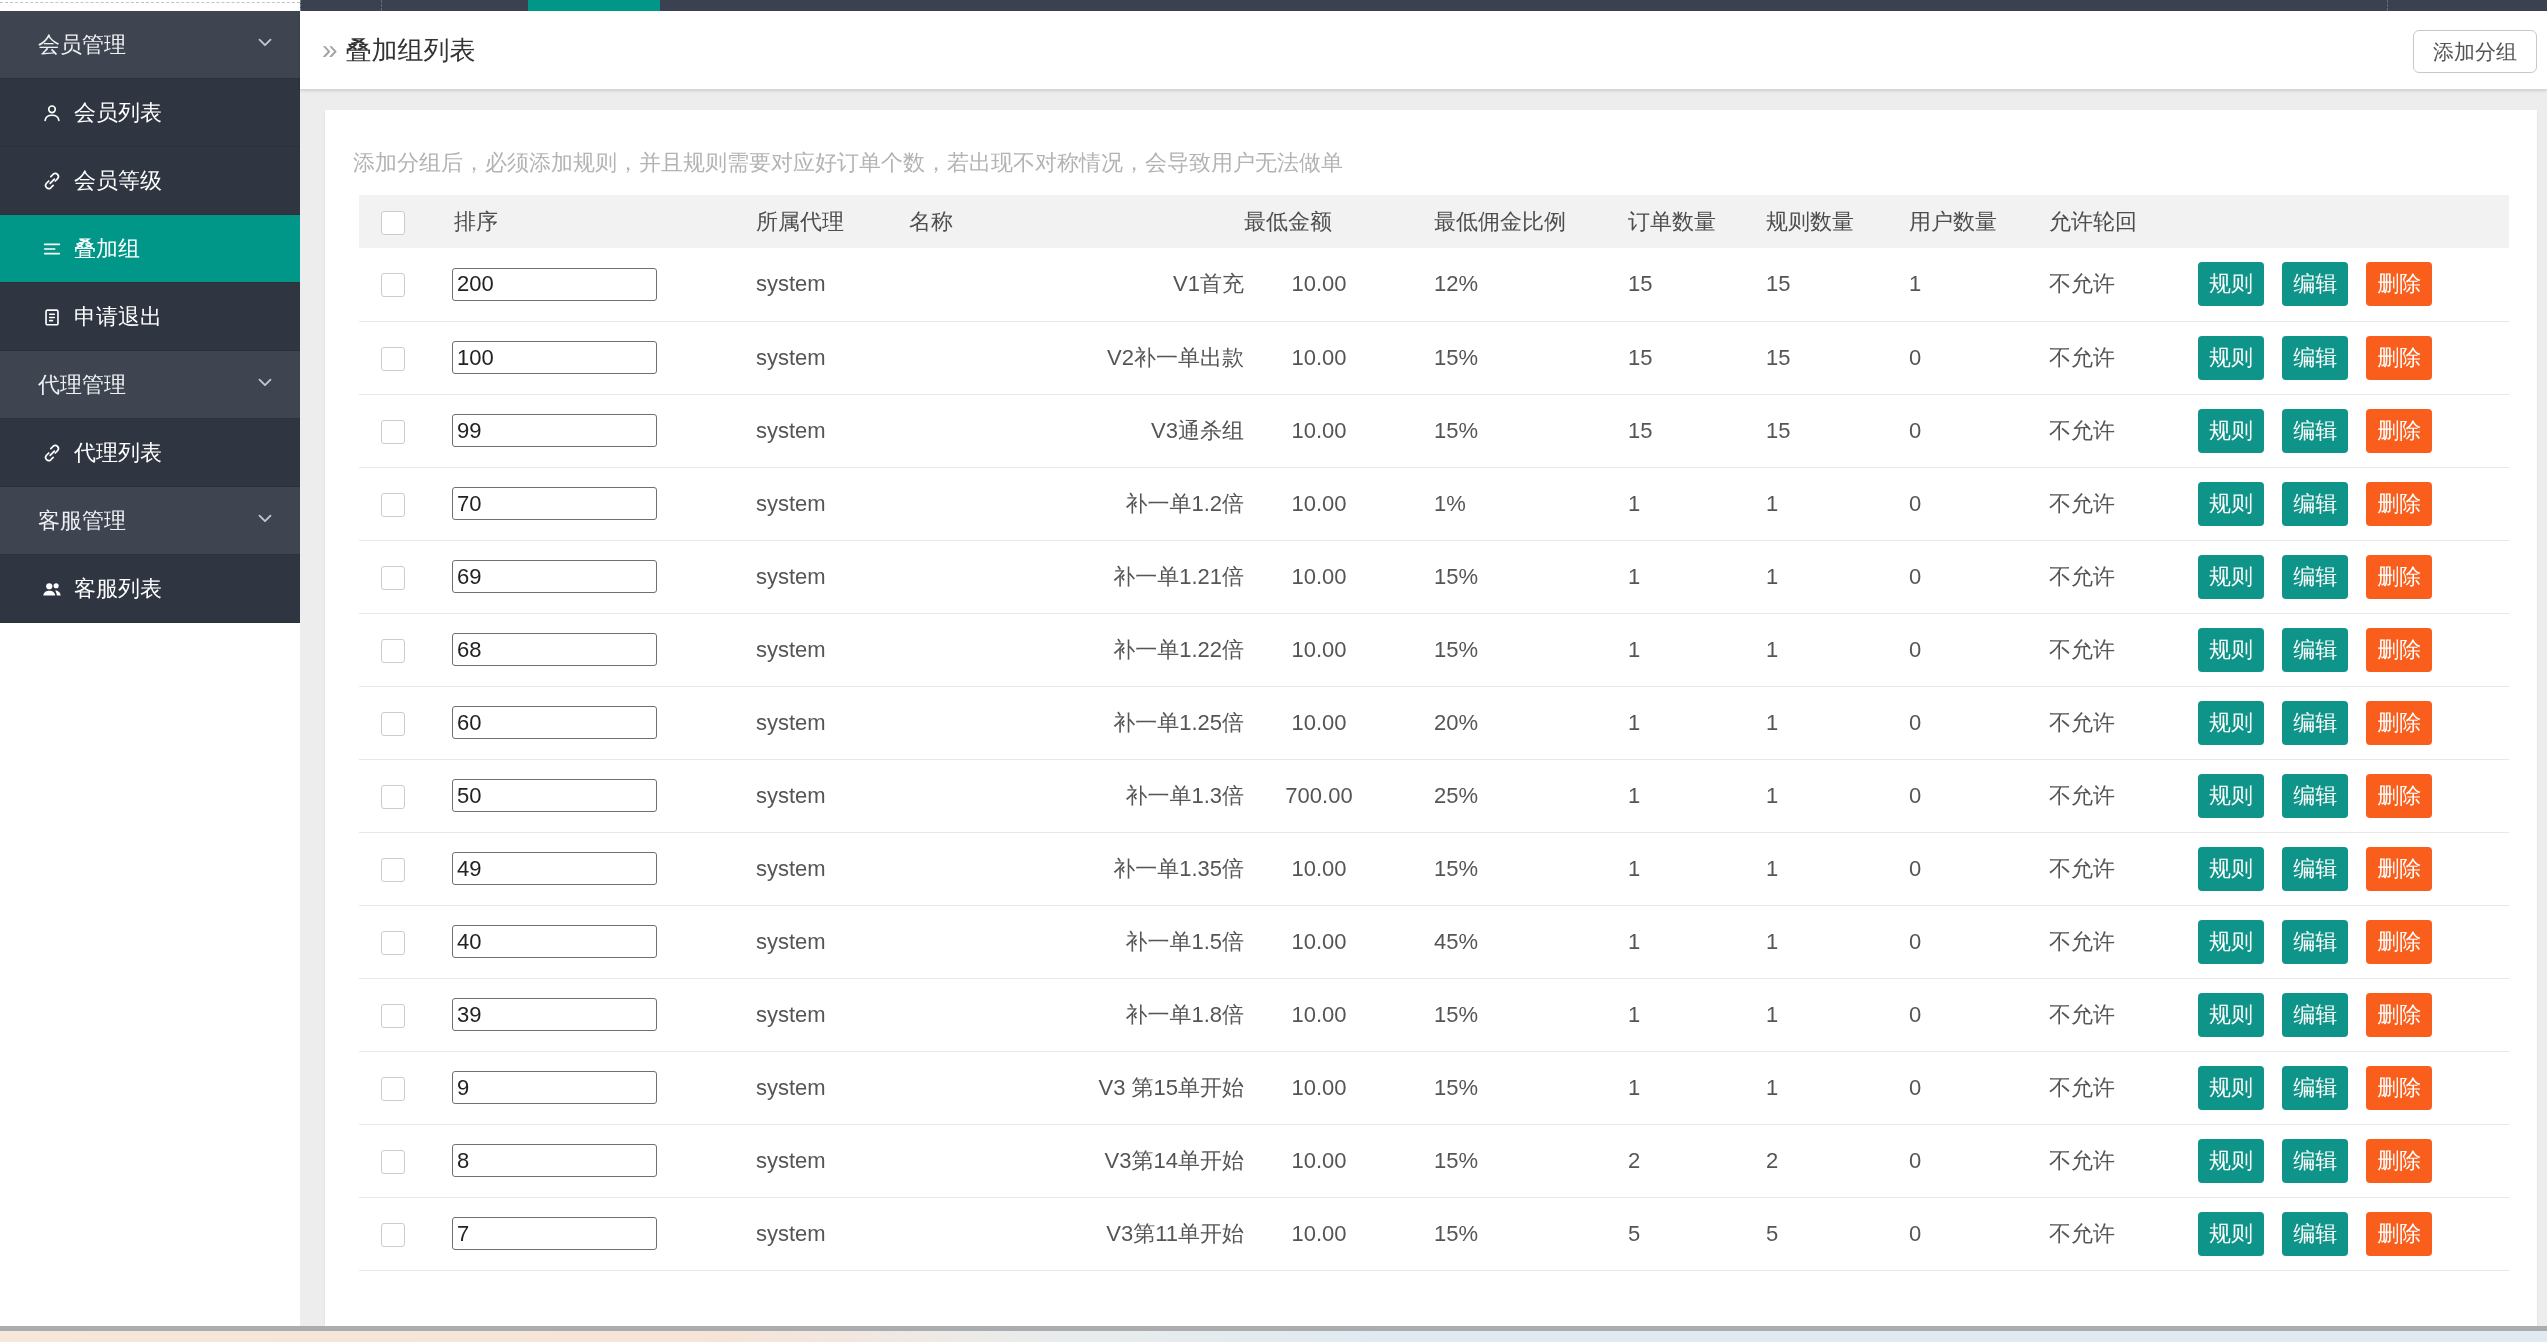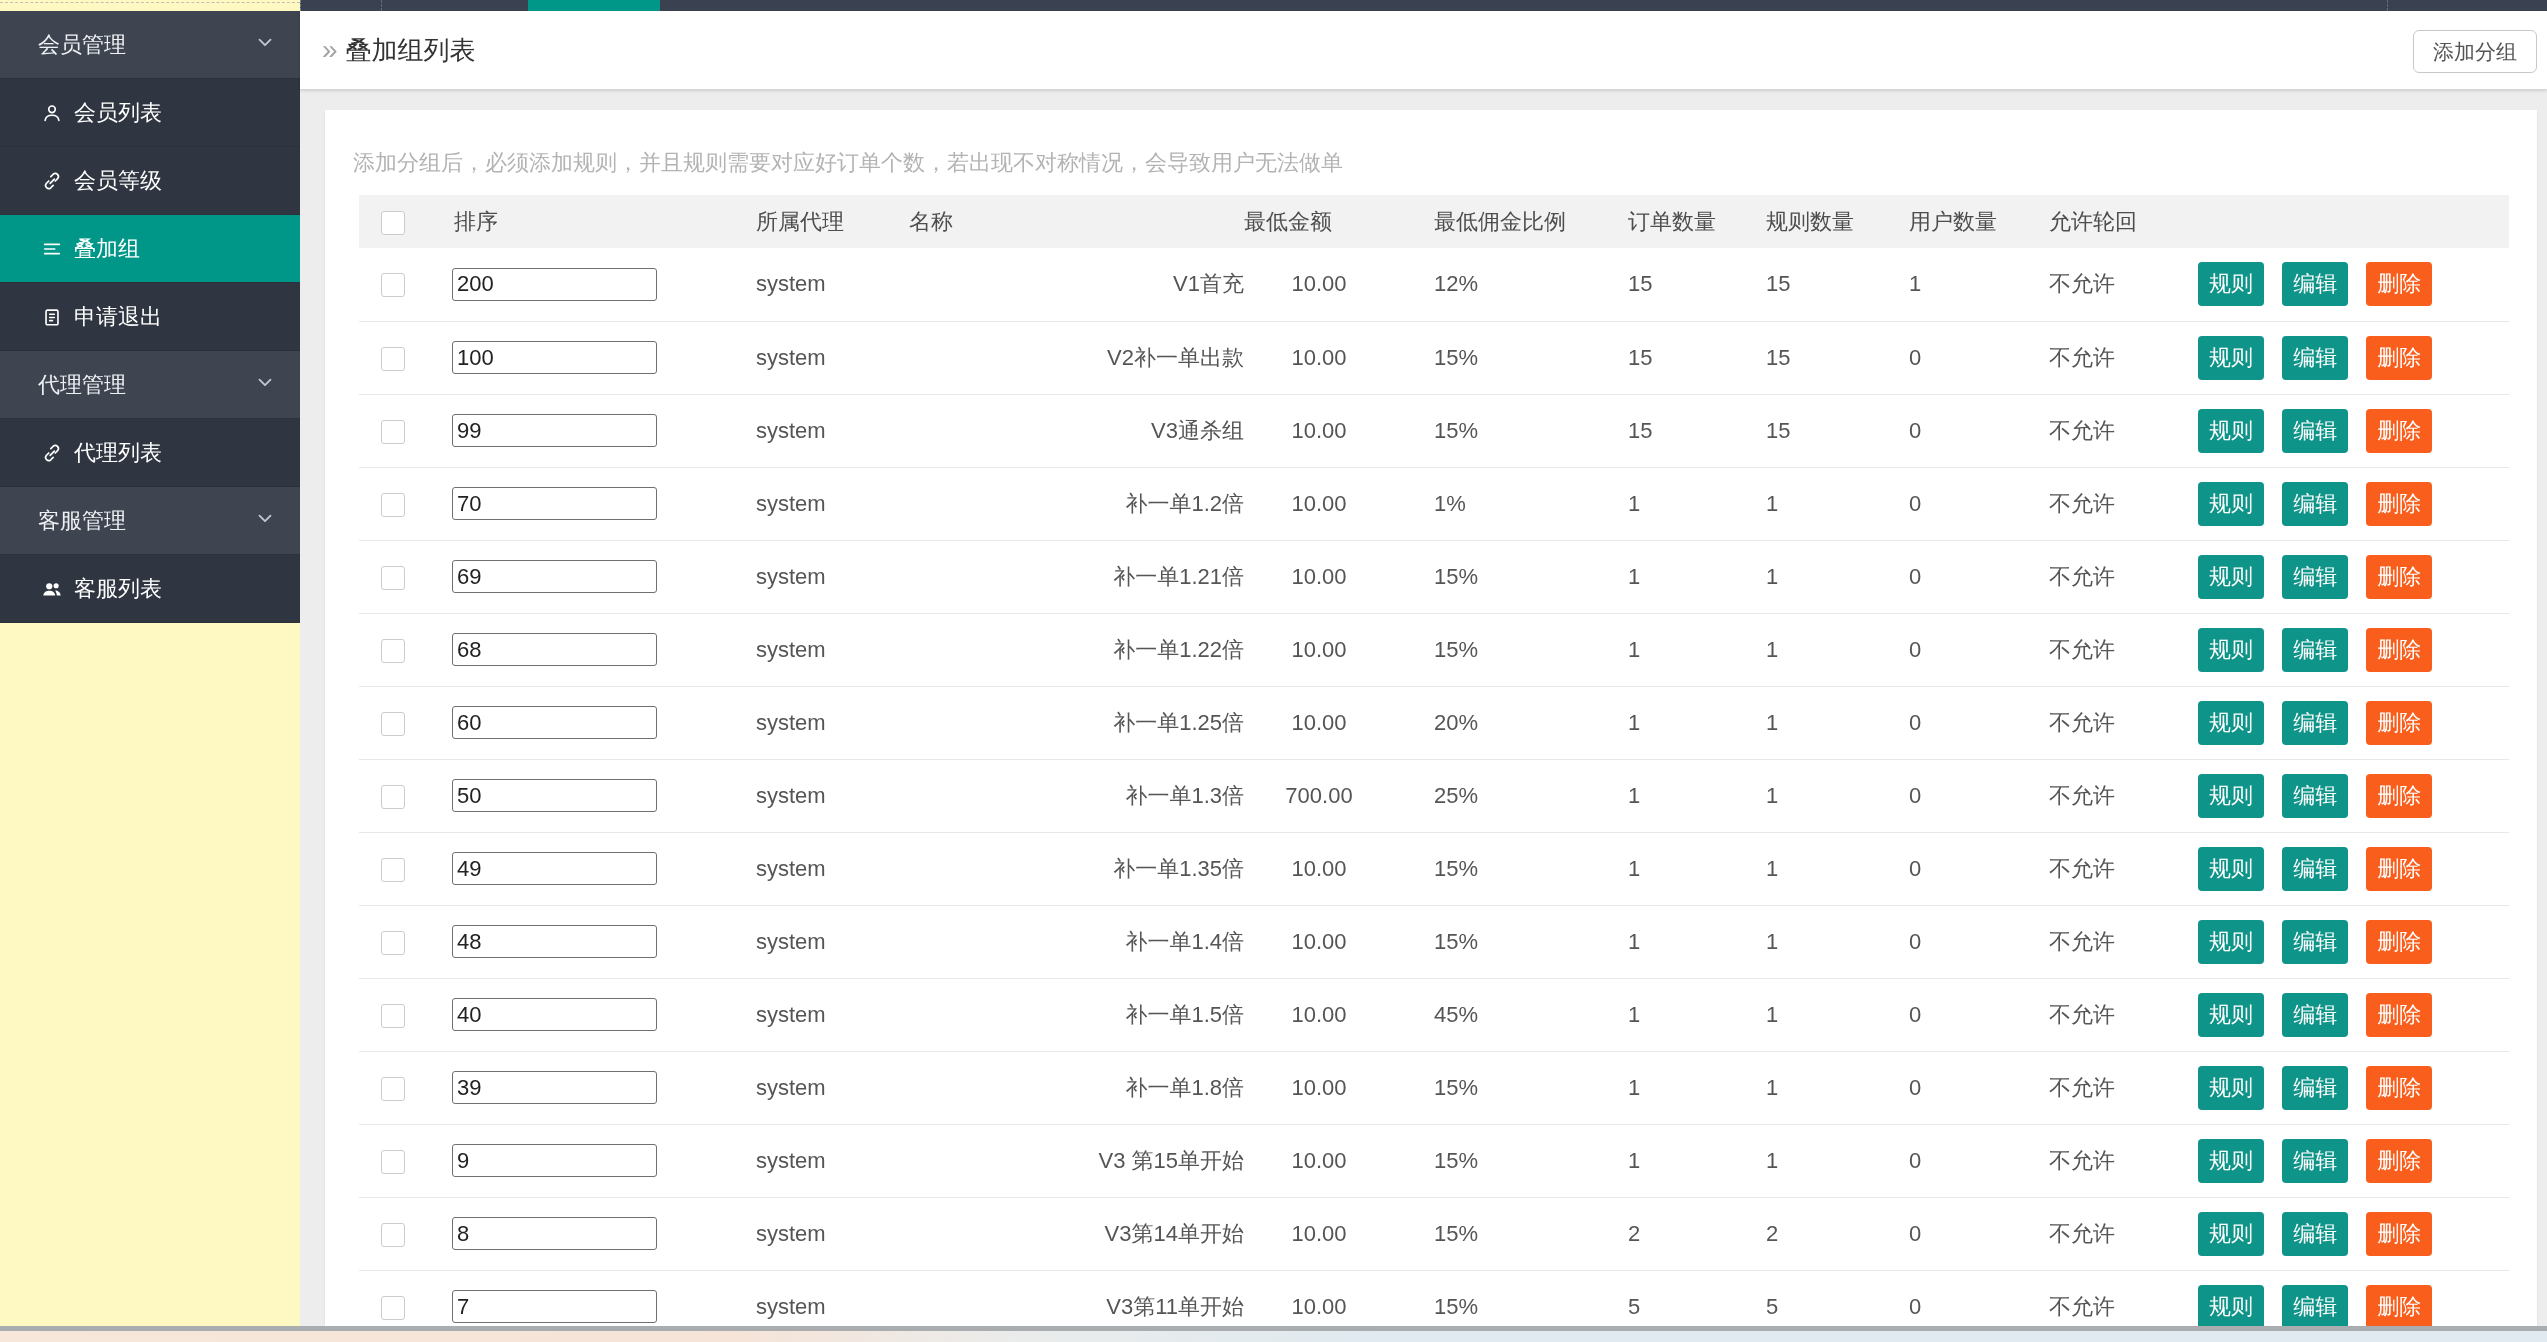--- a/index.html
+++ b/index.html
@@ -24,7 +24,7 @@
   
   .sidebar {
     position: absolute; left: 0; top: 0; width: 300px; height: 1331px;
-    background: #fef9c3;
+    background: #ffffff;
   }
   .sidebar::before {
     content: ""; position: absolute; top: 2px; left: 0; right: 0;

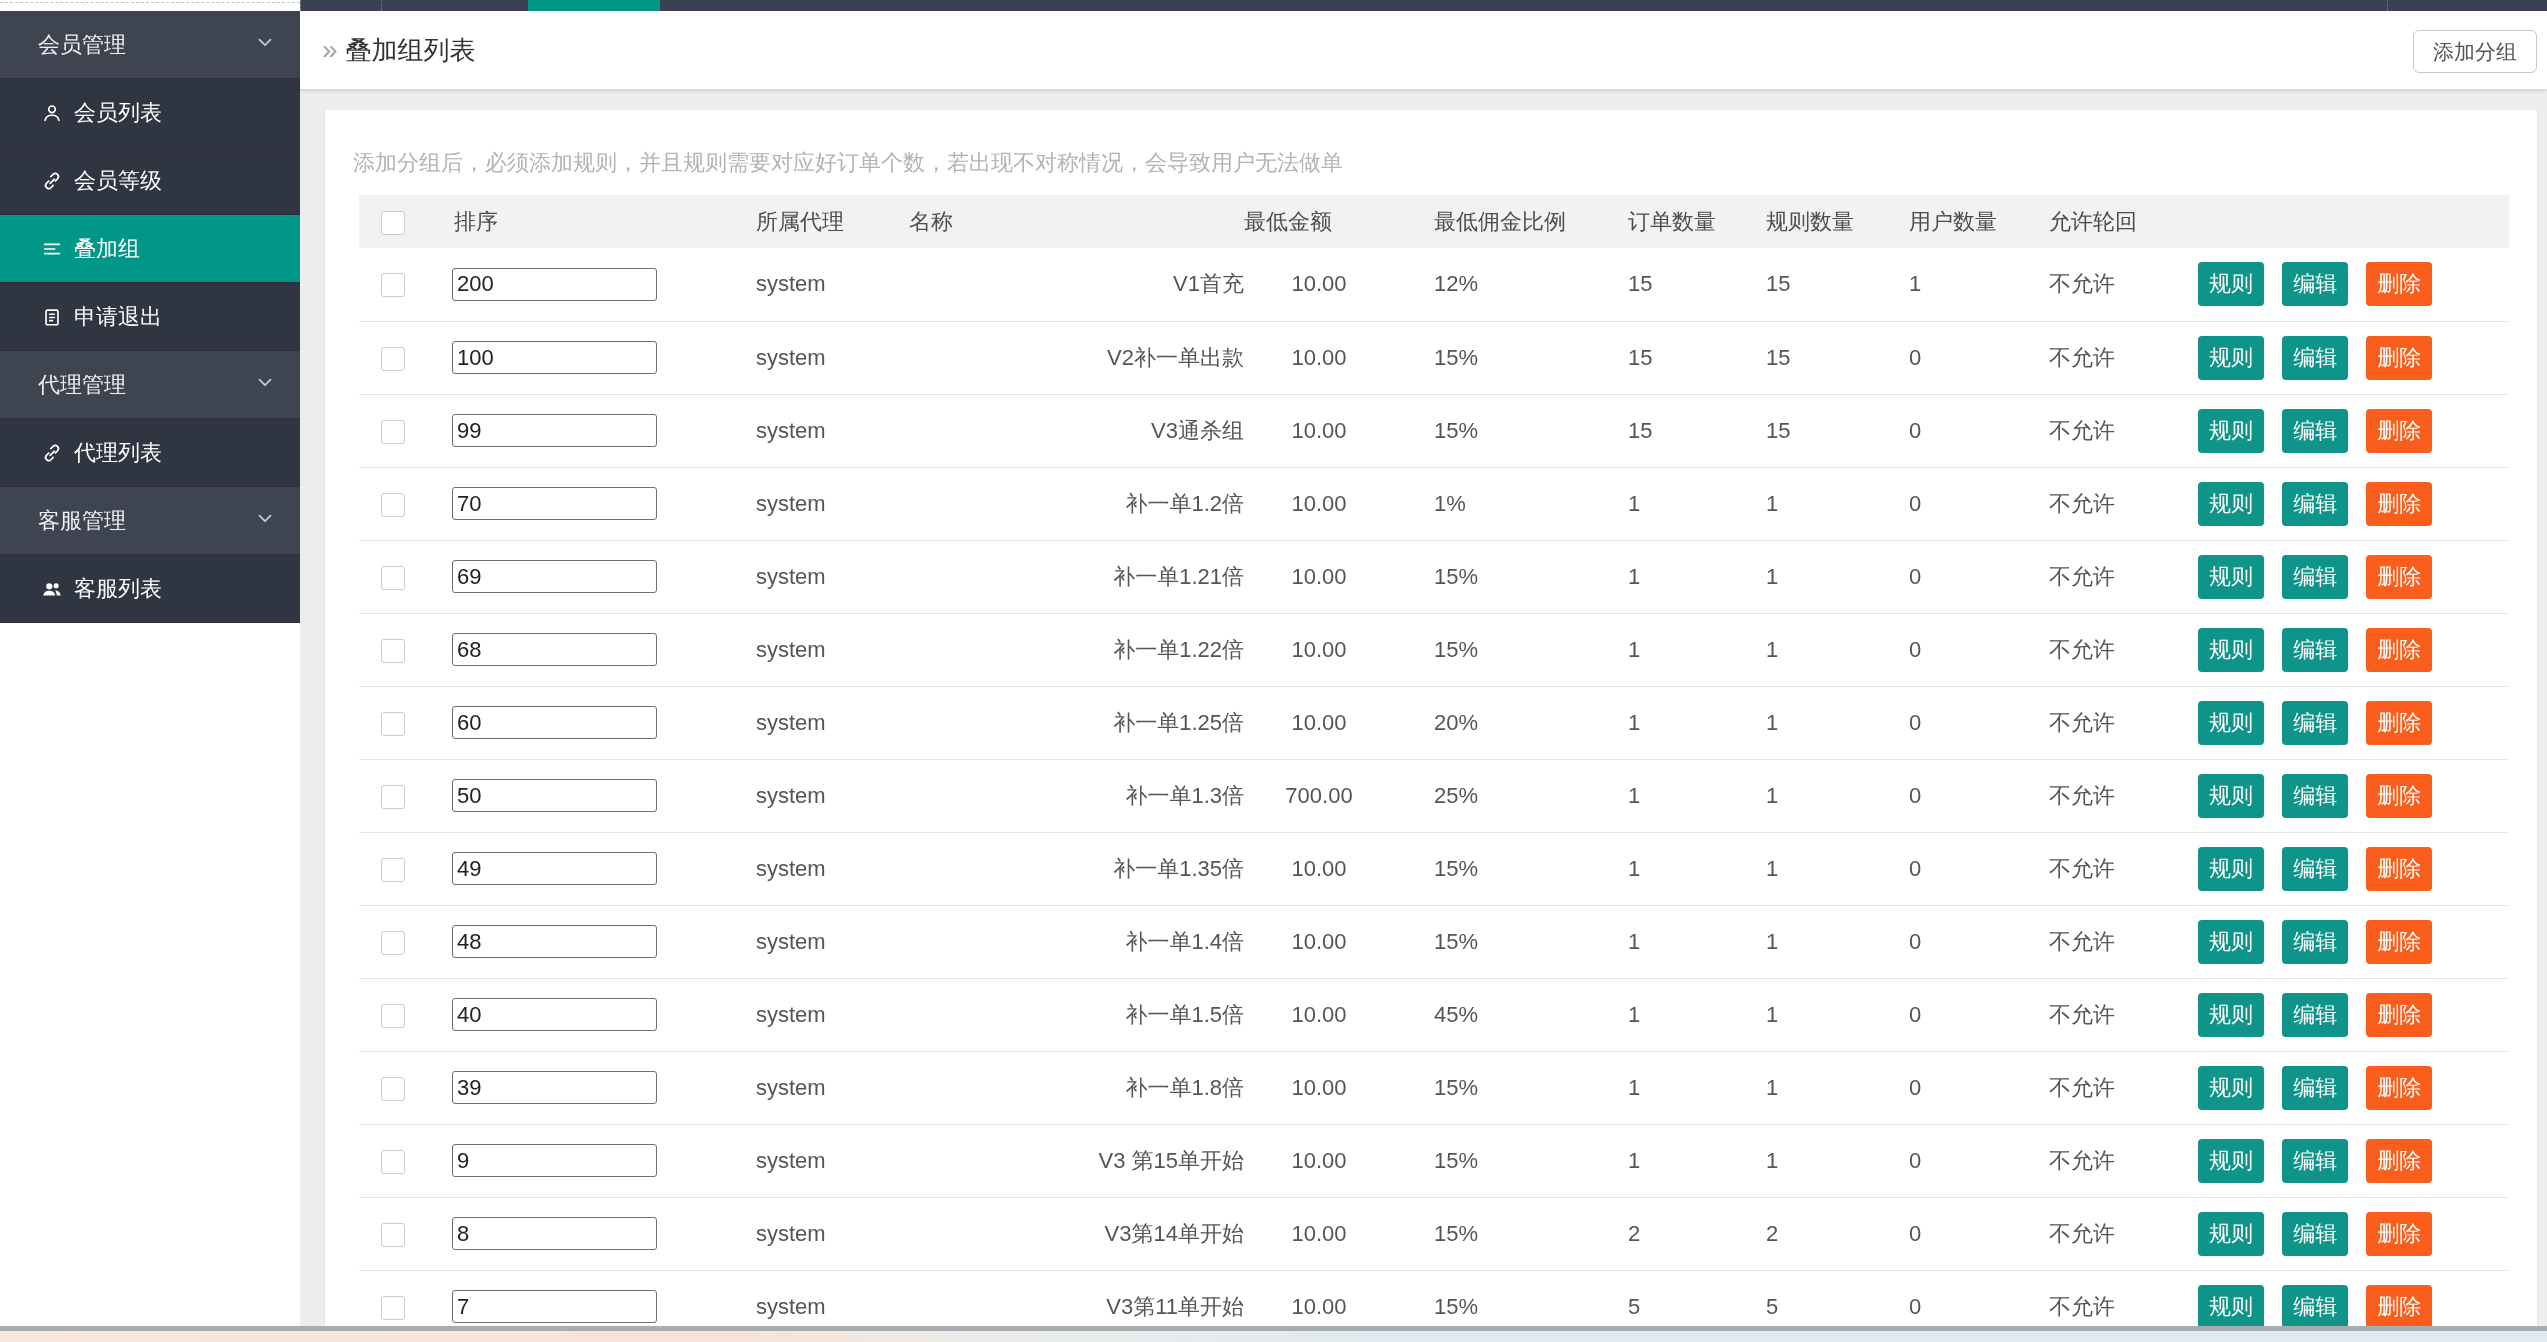--- a/index.html
+++ b/index.html
@@ -436,23 +436,6 @@
     </td>
   </tr>
 
-  <tr>
-    <td class="c-check"><span class="checkbox"></span></td>
-    <td><input class="sort-input" type="text" value="48" style=""></td>
-    <td class="c-agent-pad">system</td>
-    <td class="c-name-pad">补一单1.4倍</td>
-    <td class="c-amount-pad">10.00</td>
-    <td class="c-comm-pad">15%</td>
-    <td class="c-orders-pad">1</td>
-    <td class="c-rules-pad">1</td>
-    <td class="c-users-pad">0</td>
-    <td class="c-cycle-pad">不允许</td>
-    <td class="c-actions">
-      <button class="btn teal">规则</button>
-      <button class="btn teal">编辑</button>
-      <button class="btn orange">删除</button>
-    </td>
-  </tr>
 
   <tr>
     <td class="c-check"><span class="checkbox"></span></td>

